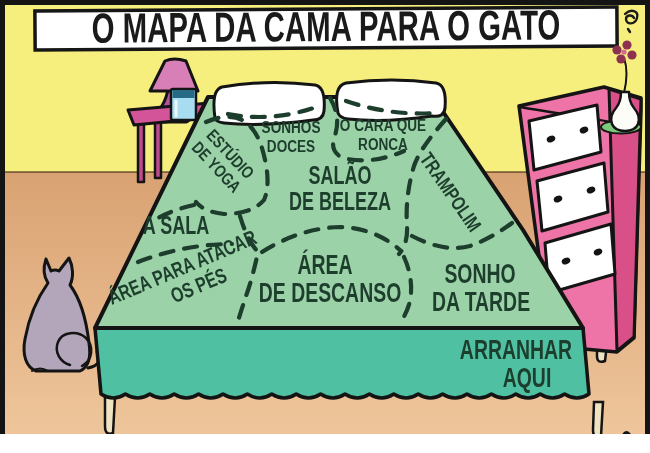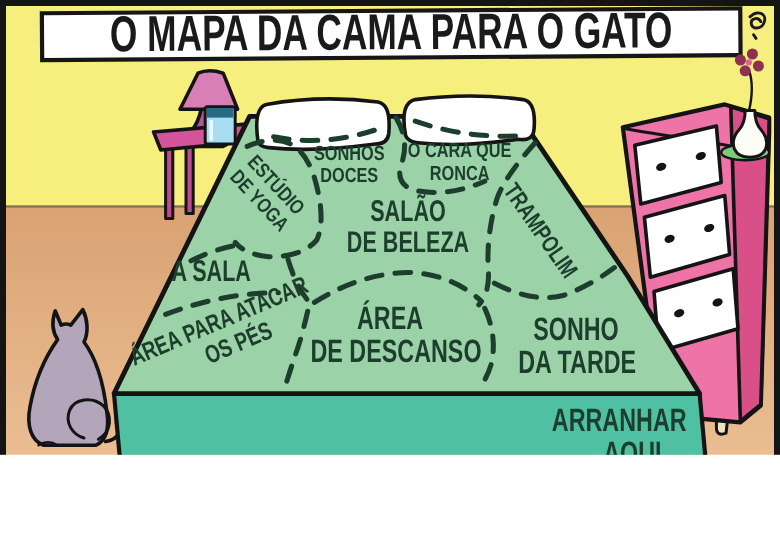--- a/index.html
+++ b/index.html
@@ -3,7 +3,7 @@
 <meta charset="utf-8">
 <style>
   html,body { margin:0; padding:0; background:#ffffff; }
-  .stage { width:650px; height:379px; position:relative; }
+  .stage { width:650px; height:434px; position:relative; }
   svg { display:block; }
   text {
     font-family:"Liberation Sans", sans-serif;

